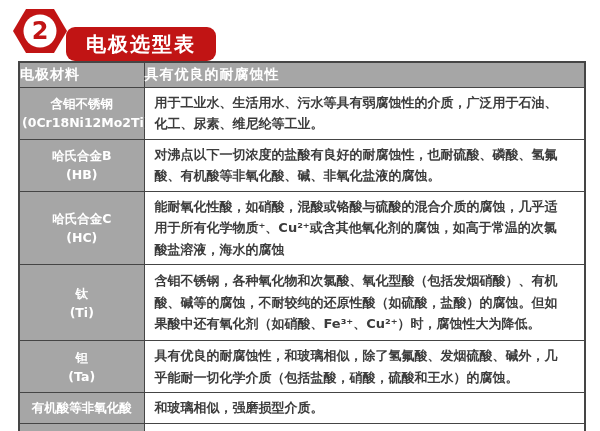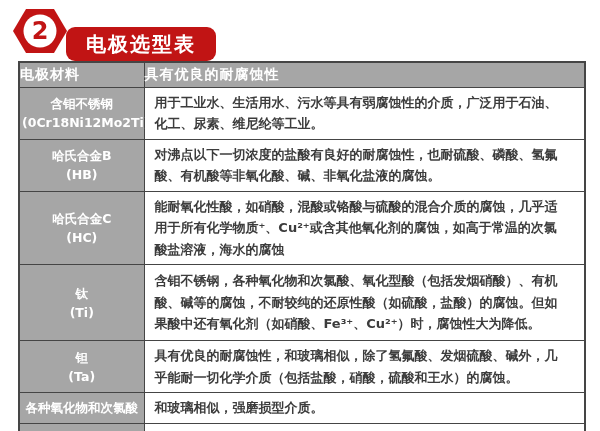--- a/index.html
+++ b/index.html
@@ -148,7 +148,7 @@
 
   <tr class="row">
     <td class="mat-cell">
-      <div class="mat-name">各种氧化物和次氯酸</div>
+      <div class="mat-name">有机酸等非氧化酸</div>
 
     </td>
     <td class="desc-cell">和玻璃相似，强磨损型介质。</td>

